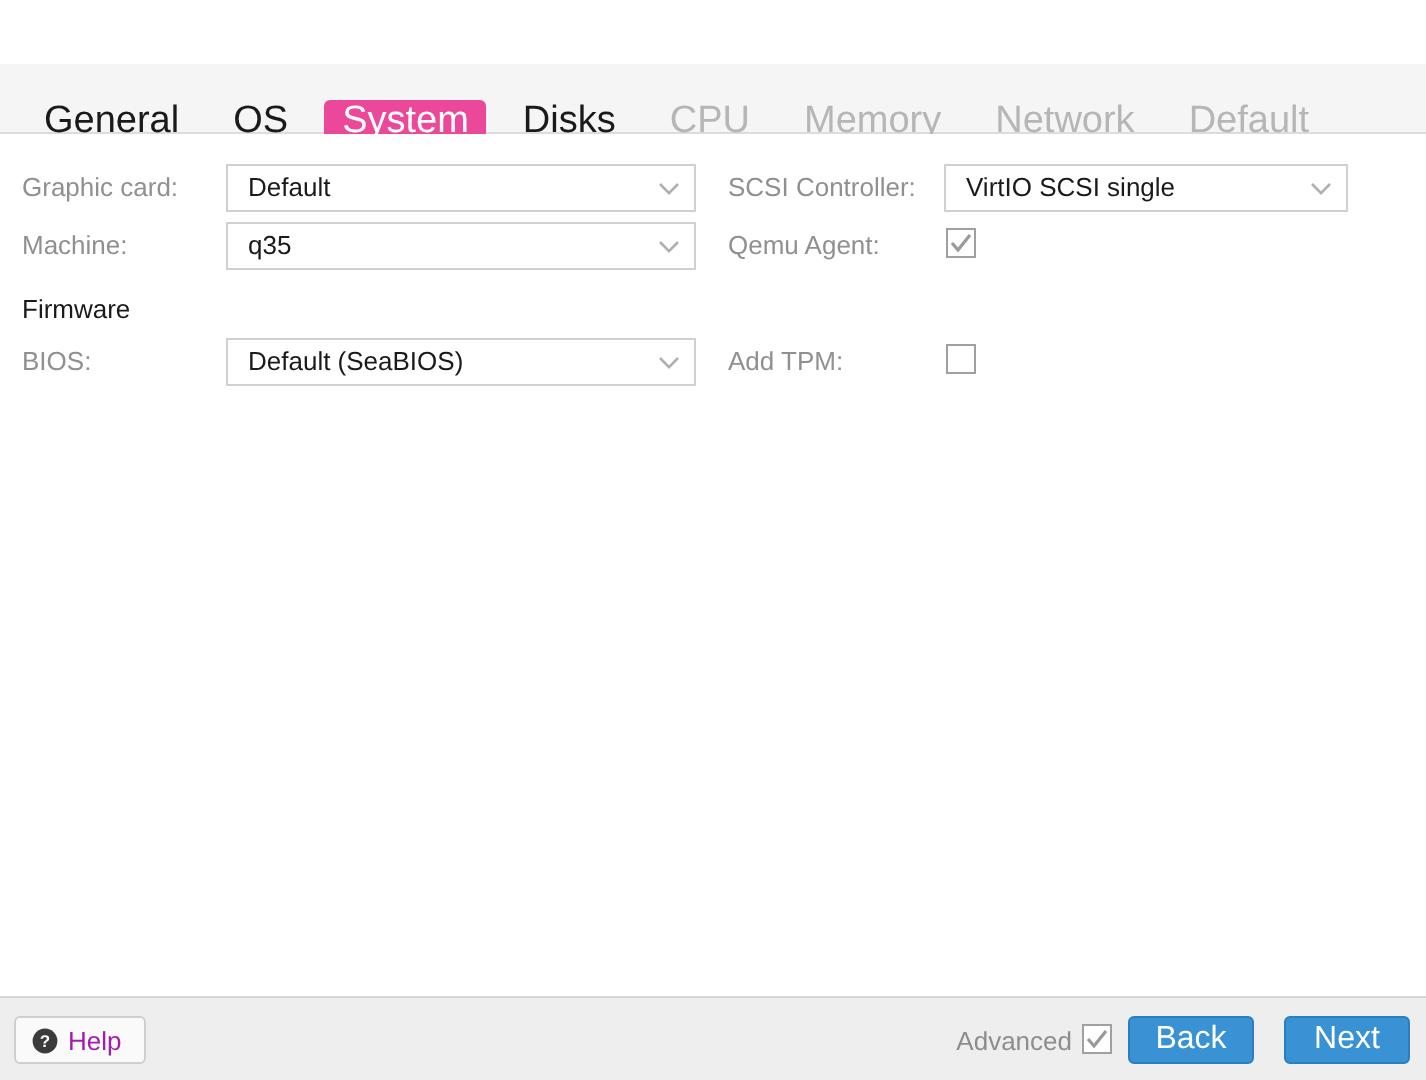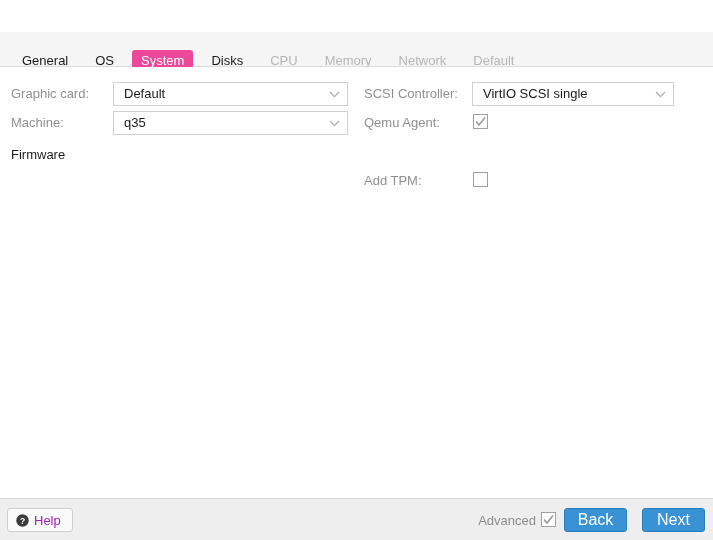--- a/index.html
+++ b/index.html
@@ -63,7 +63,7 @@
     padding-left: 13px;
   }
   .tab {
-    font-size: 13px;
+    font-size: 19px;
     color: #1a1a1a;
     padding: 3px 9px 4px 9px;
     margin-right: 9px;

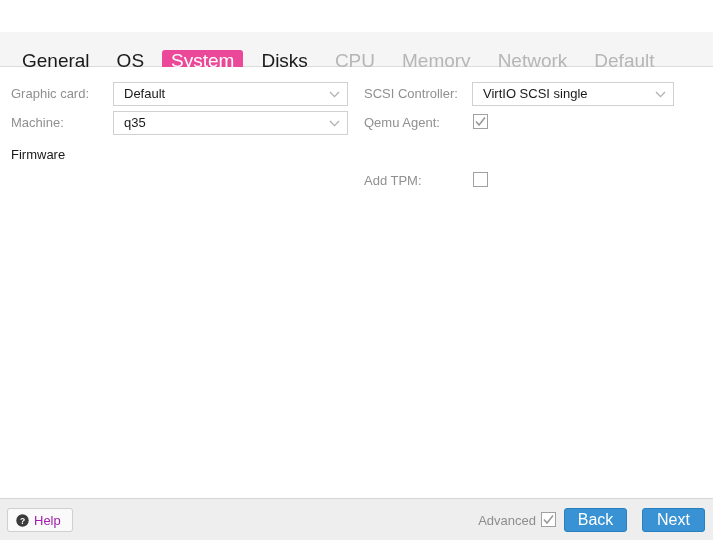--- a/index.html
+++ b/index.html
@@ -273,6 +273,17 @@
         <div class="flabel section">Firmware</div>
       </div>
 
+      <div class="field-row" style="top:102px;">
+        <div class="flabel">BIOS:</div>
+        <div class="select-box">
+          <span class="select-value">Default (SeaBIOS)</span>
+          <span class="chev">
+            <svg width="11" height="7" viewBox="0 0 11 7">
+                <path d="M1 1 L5.5 5.6 L10 1" fill="none" stroke="#b0b0b0" stroke-width="1.3"></path>
+              </svg>
+          </span>
+        </div>
+      </div>
     </div>
 
     <div class="col-right">

